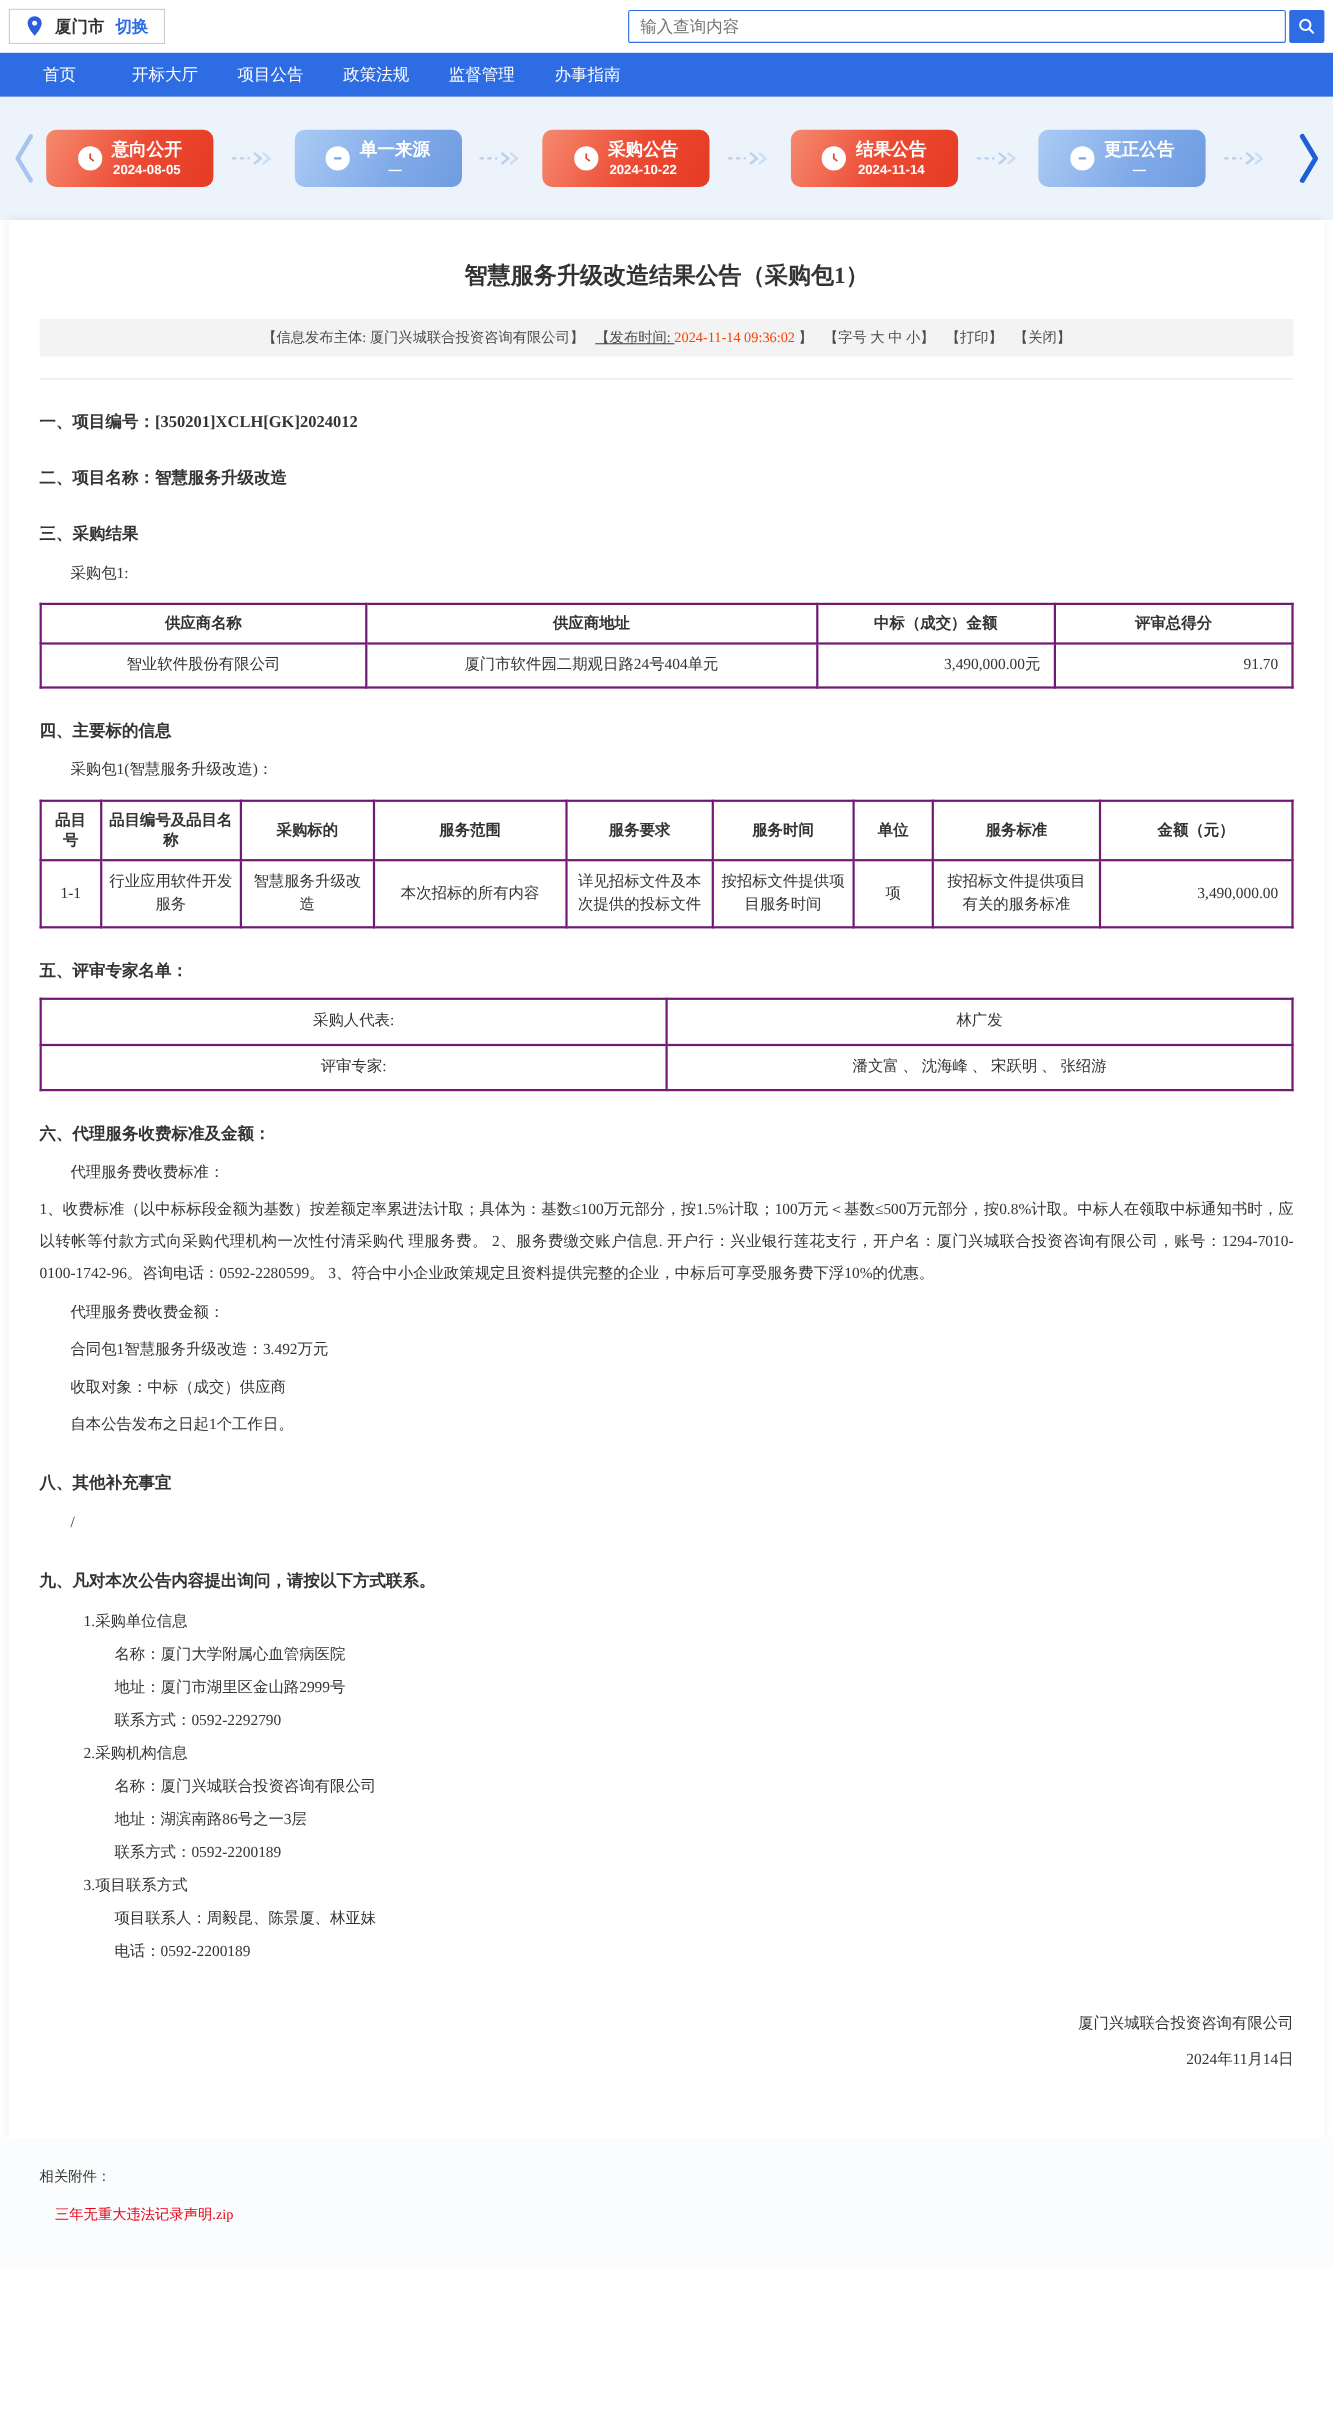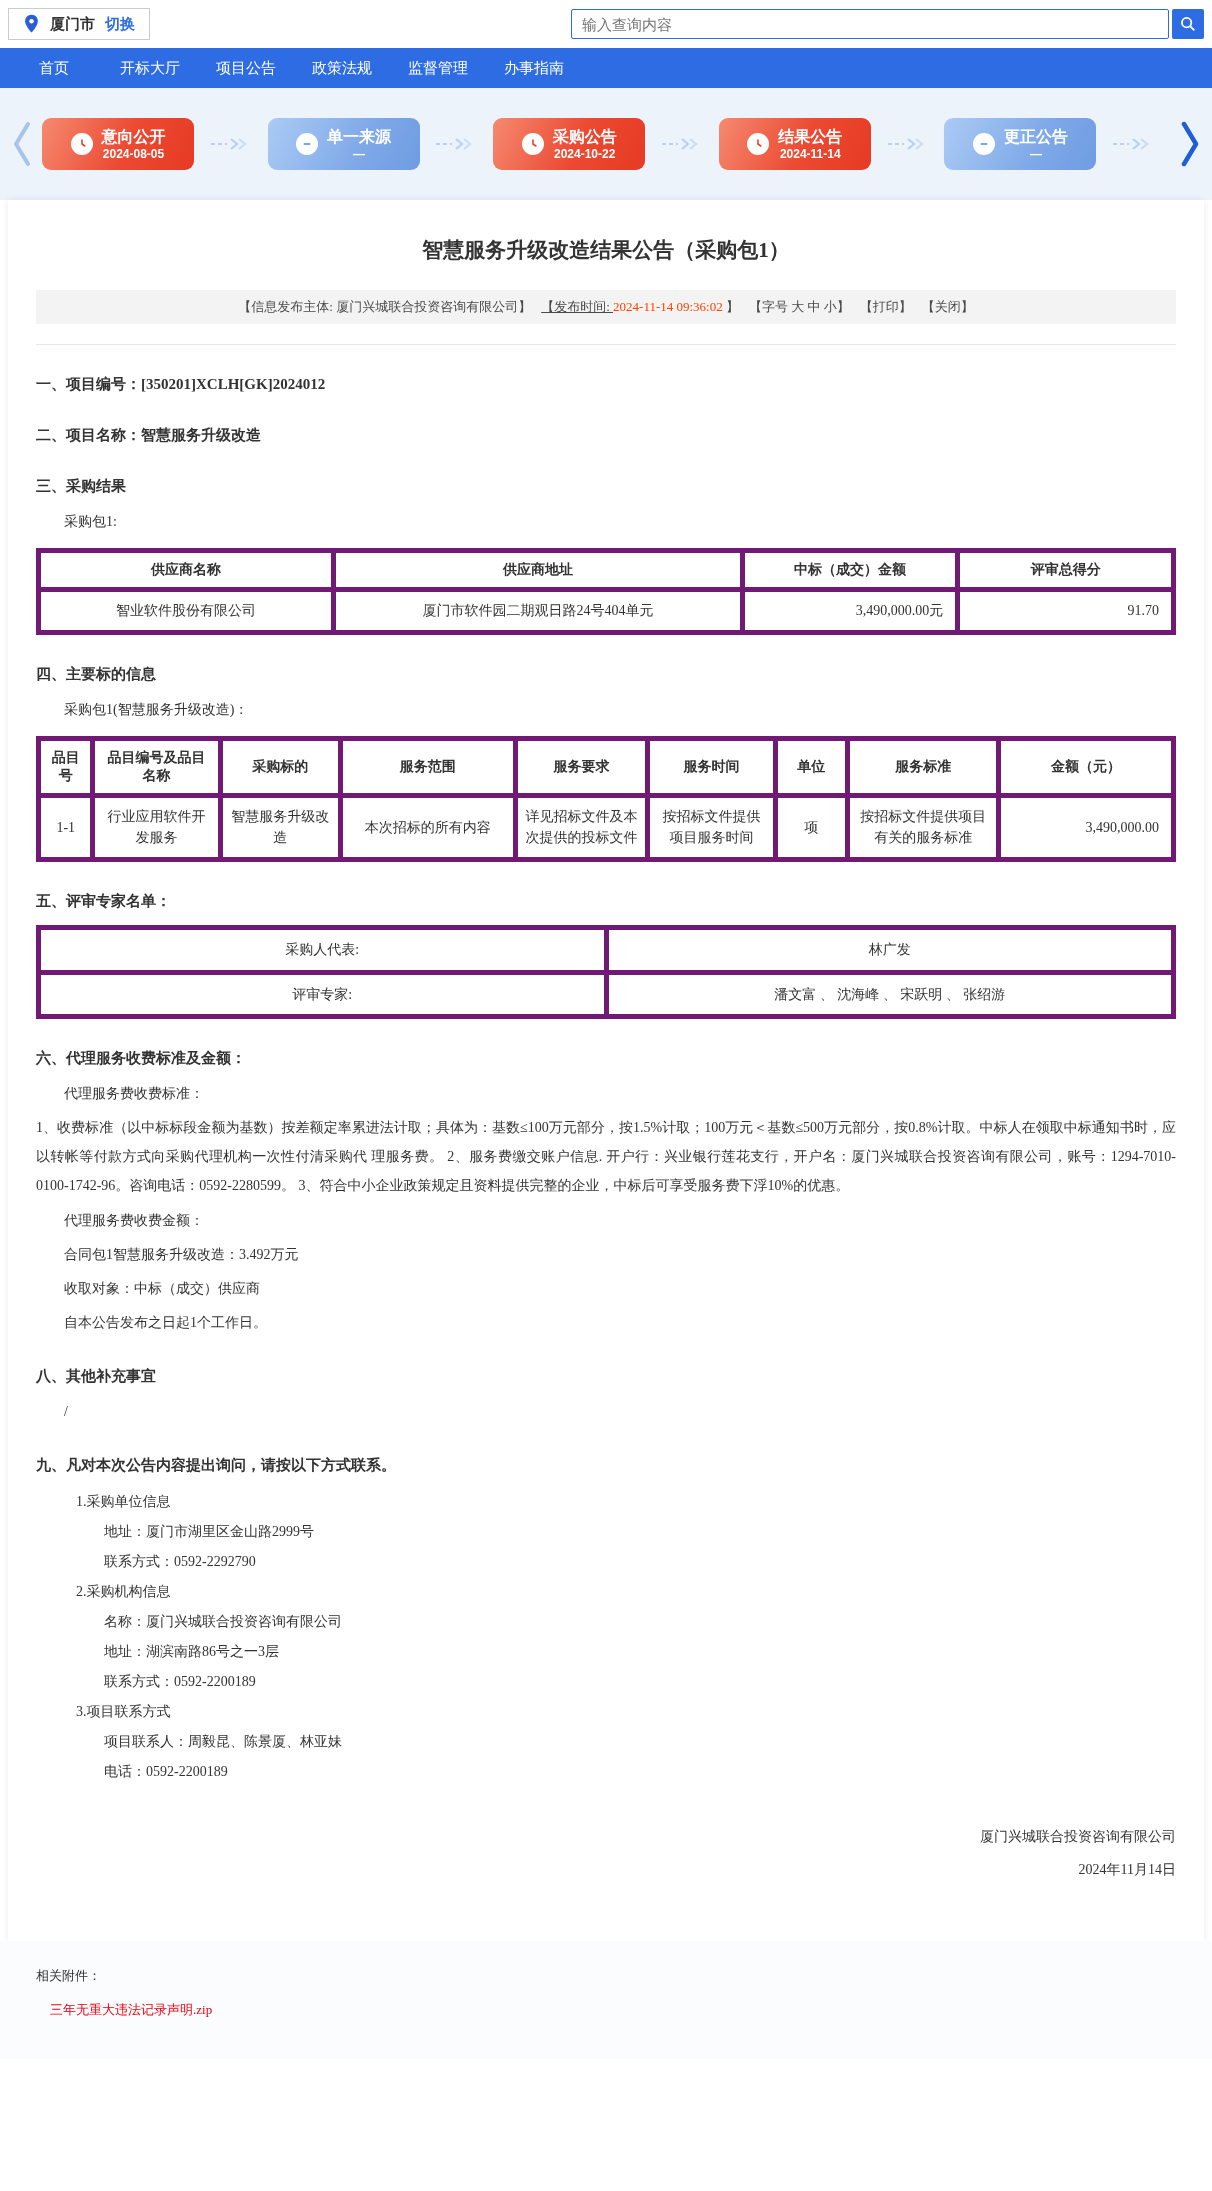--- a/index.html
+++ b/index.html
@@ -96,7 +96,7 @@
   .p-g1 { padding-left: 40px; font-size: 14px; line-height: 2.15; }
   .p-g2 { padding-left: 68px; font-size: 14px; line-height: 2.15; }
   table { width: 100%; border-collapse: collapse; table-layout: fixed; margin: 12px 0 8px; }
-  th, td { border: 5px solid #701a75; font-size: 14px; padding: 8px 6px; word-break: break-all; }
+  th, td { border: 2px solid #701a75; font-size: 14px; padding: 8px 6px; word-break: break-all; }
   th { font-weight: bold; text-align: center; }
   td { text-align: center; line-height: 1.55; }
   td.num { text-align: right; padding-right: 12px; }

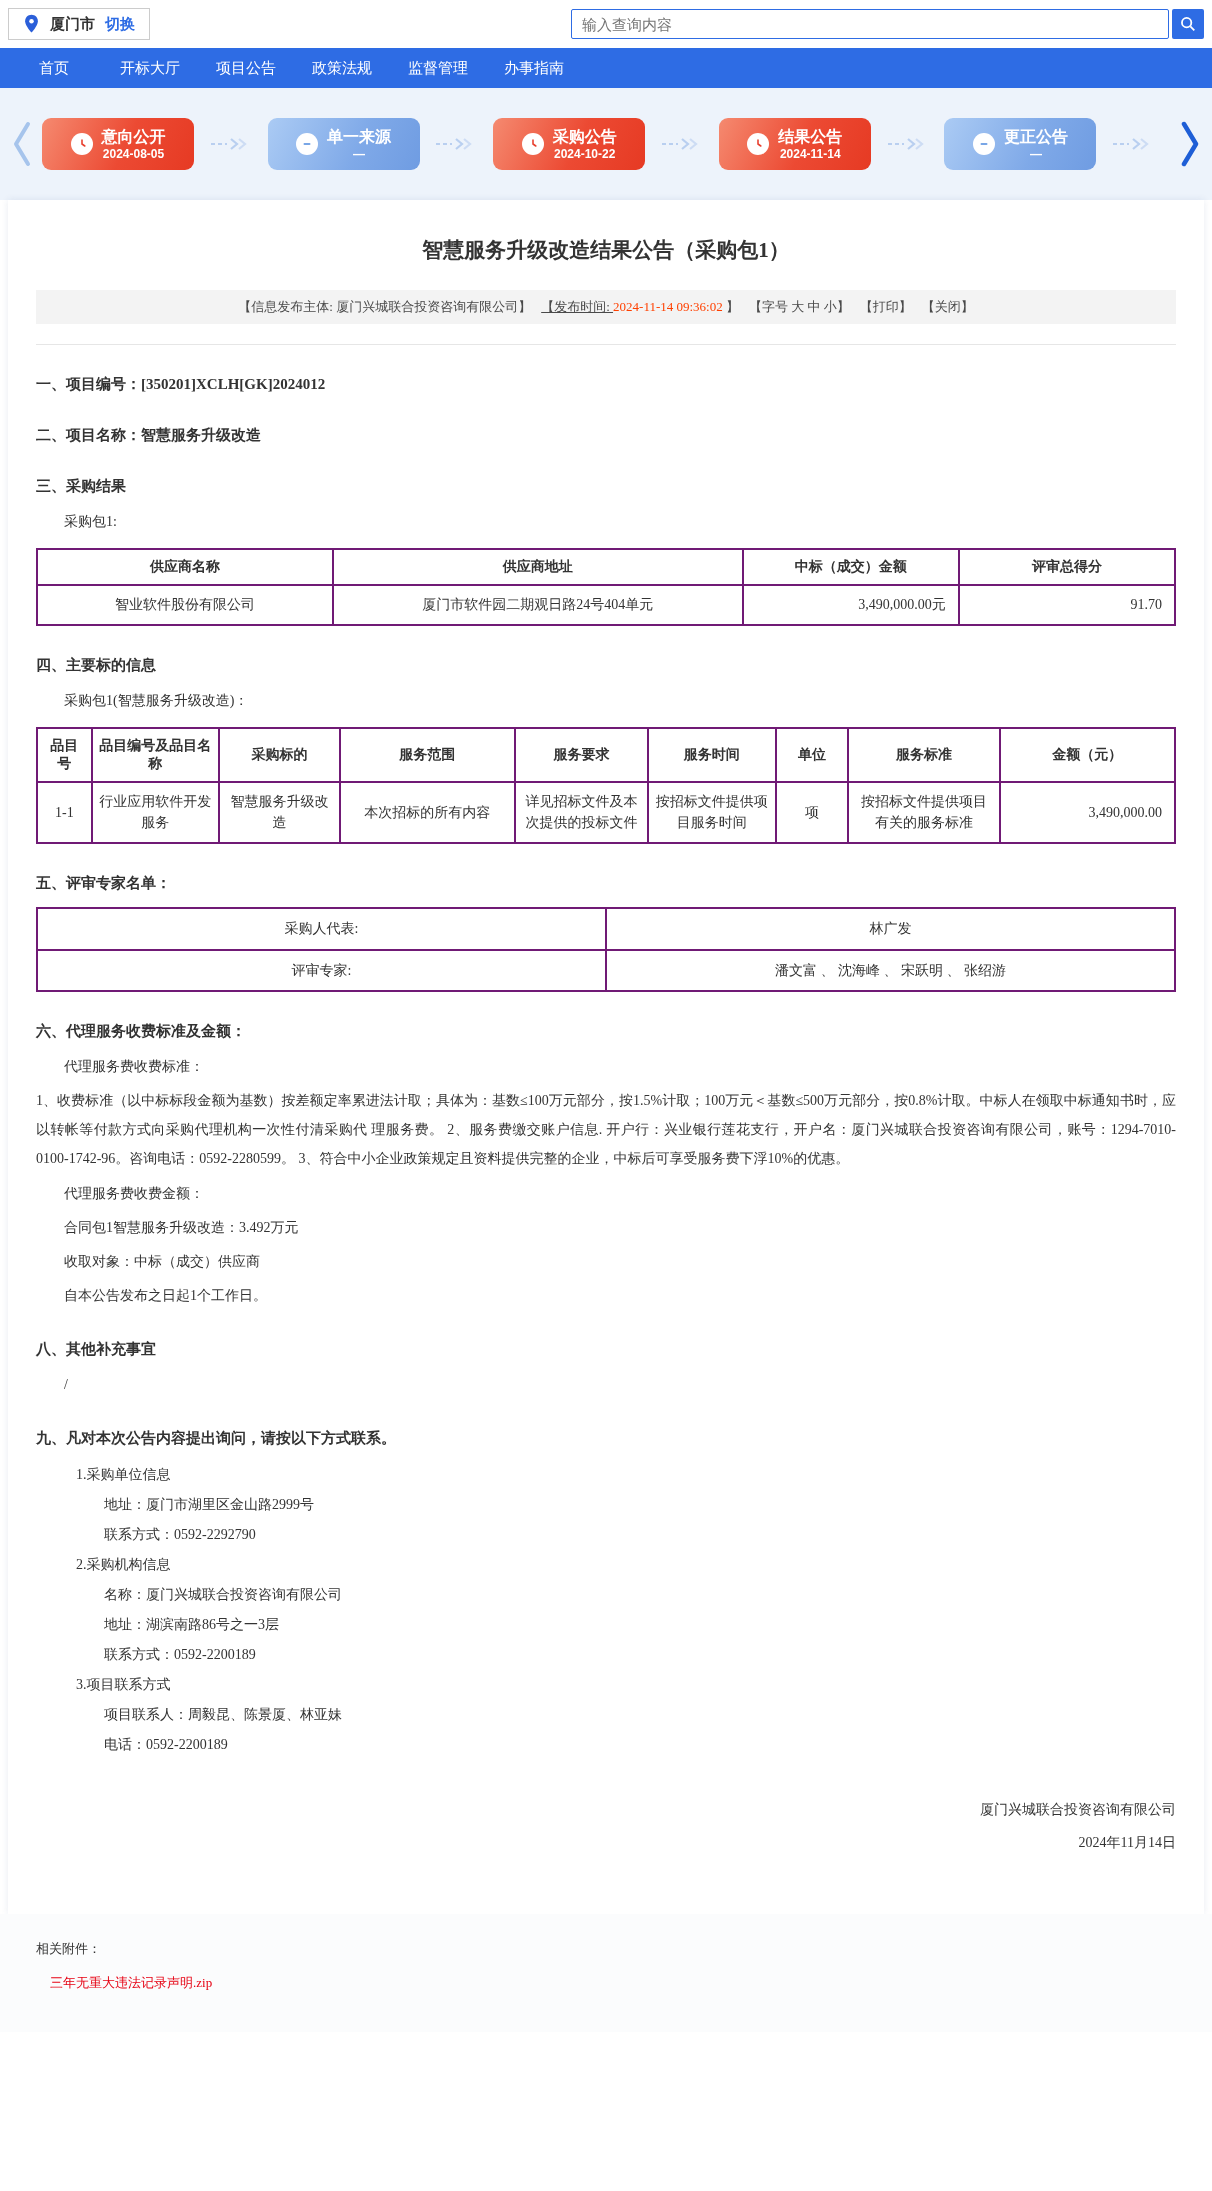--- a/index.html
+++ b/index.html
@@ -378,6 +378,7 @@
   <h2 class="sec">九、凡对本次公告内容提出询问，请按以下方式联系。</h2>
 
   <p class="p-g1">1.采购单位信息</p>
+  <p class="p-g2">名称：厦门大学附属心血管病医院</p>
   <p class="p-g2">地址：厦门市湖里区金山路2999号</p>
   <p class="p-g2">联系方式：0592-2292790</p>
 

